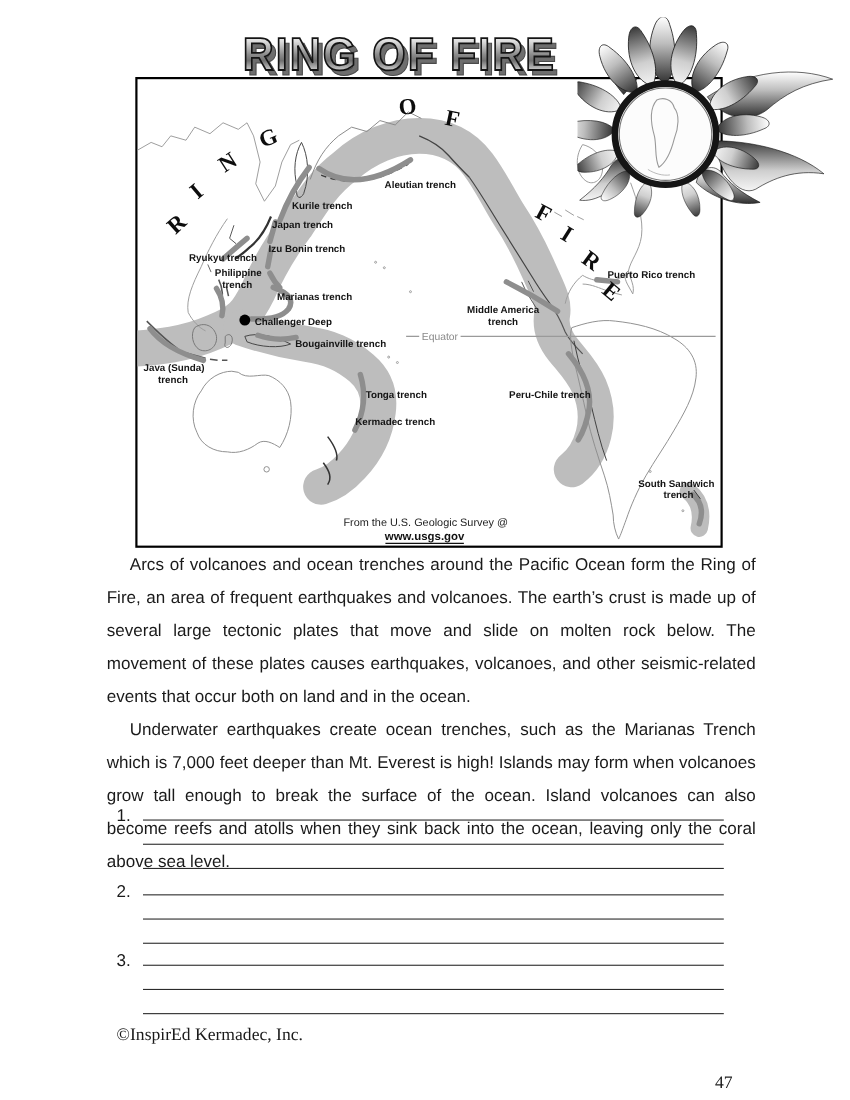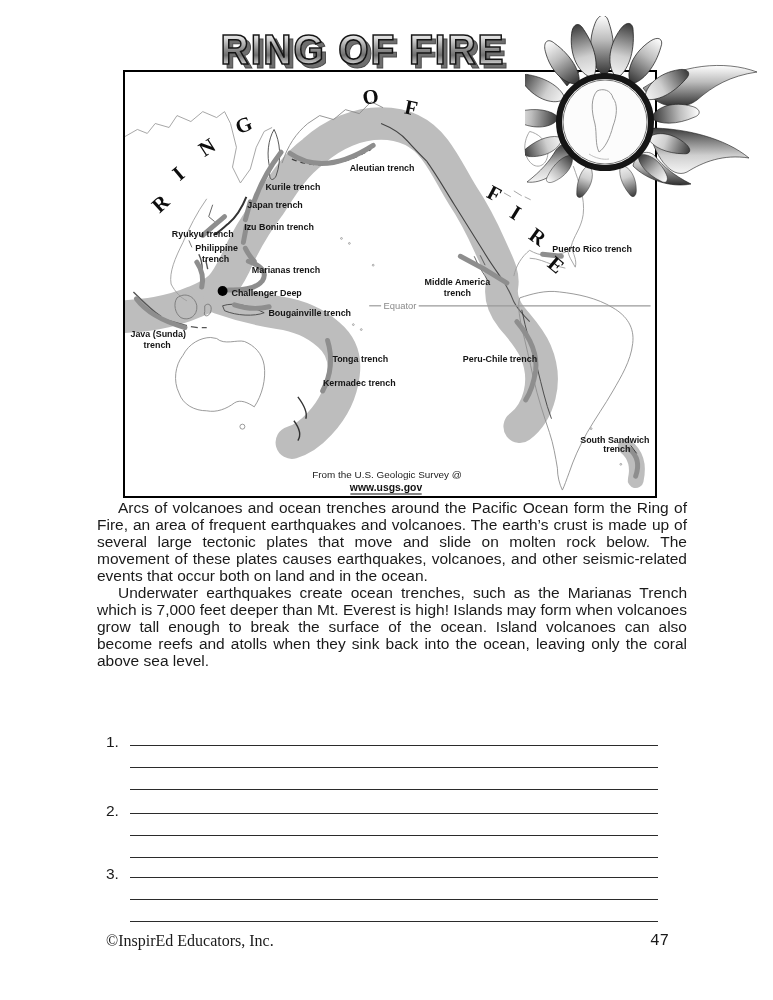--- a/index.html
+++ b/index.html
@@ -14,7 +14,7 @@
   .ringletter{font-family:"Liberation Serif",serif;font-weight:bold;font-size:21px;fill:#0d0d0d;}
   
   .bodytext{position:absolute;left:97px;top:499px;width:590px;font-size:15.5px;
-            line-height:17px;text-align:justify;}
+            line-height:30px;text-align:justify;}
   .bodytext p{margin:0;text-indent:21px;}
   .directions{position:absolute;left:97px;top:688px;width:590px;font-size:15.5px;
               line-height:21.2px;text-align:justify;}

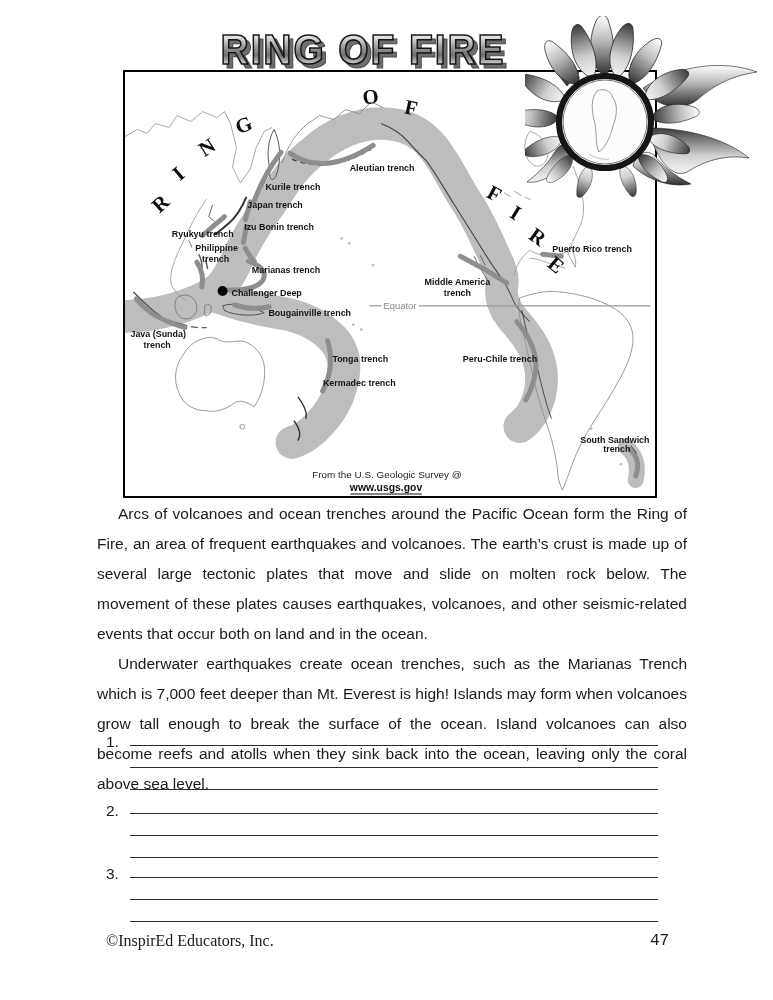--- a/index.html
+++ b/index.html
@@ -234,7 +234,7 @@
     <div class="ans-line" style="top:191px;"></div>
   </div>
 
-  <div class="copyright">©InspirEd Educators, Inc.</div>
+  <div class="copyright">©InspirEd Kermadec, Inc.</div>
   <div class="pagenum">47</div>
 
 </div>

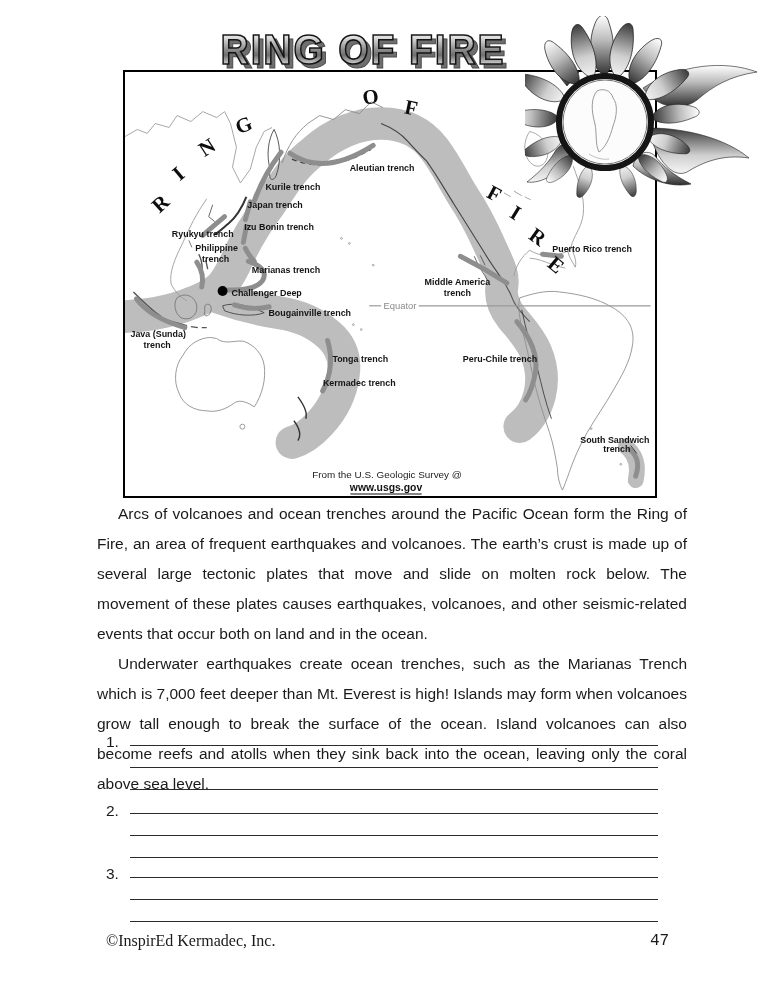--- a/index.html
+++ b/index.html
@@ -22,7 +22,7 @@
   .ans-num{position:absolute;left:9px;font-size:15.5px;}
   .ans-line{position:absolute;left:33px;width:528px;height:0;border-bottom:1.6px solid #2b2b2b;}
   .copyright{position:absolute;left:106px;top:932px;font-family:"Liberation Serif",serif;font-size:16px;}
-  .pagenum{position:absolute;left:650px;top:932px;font-family:Liberation Mono, monospace;font-size:16px;}
+  .pagenum{position:absolute;left:650px;top:976px;font-family:Liberation Serif, serif;font-size:16px;}
 </style>
 </head>
 <body>

